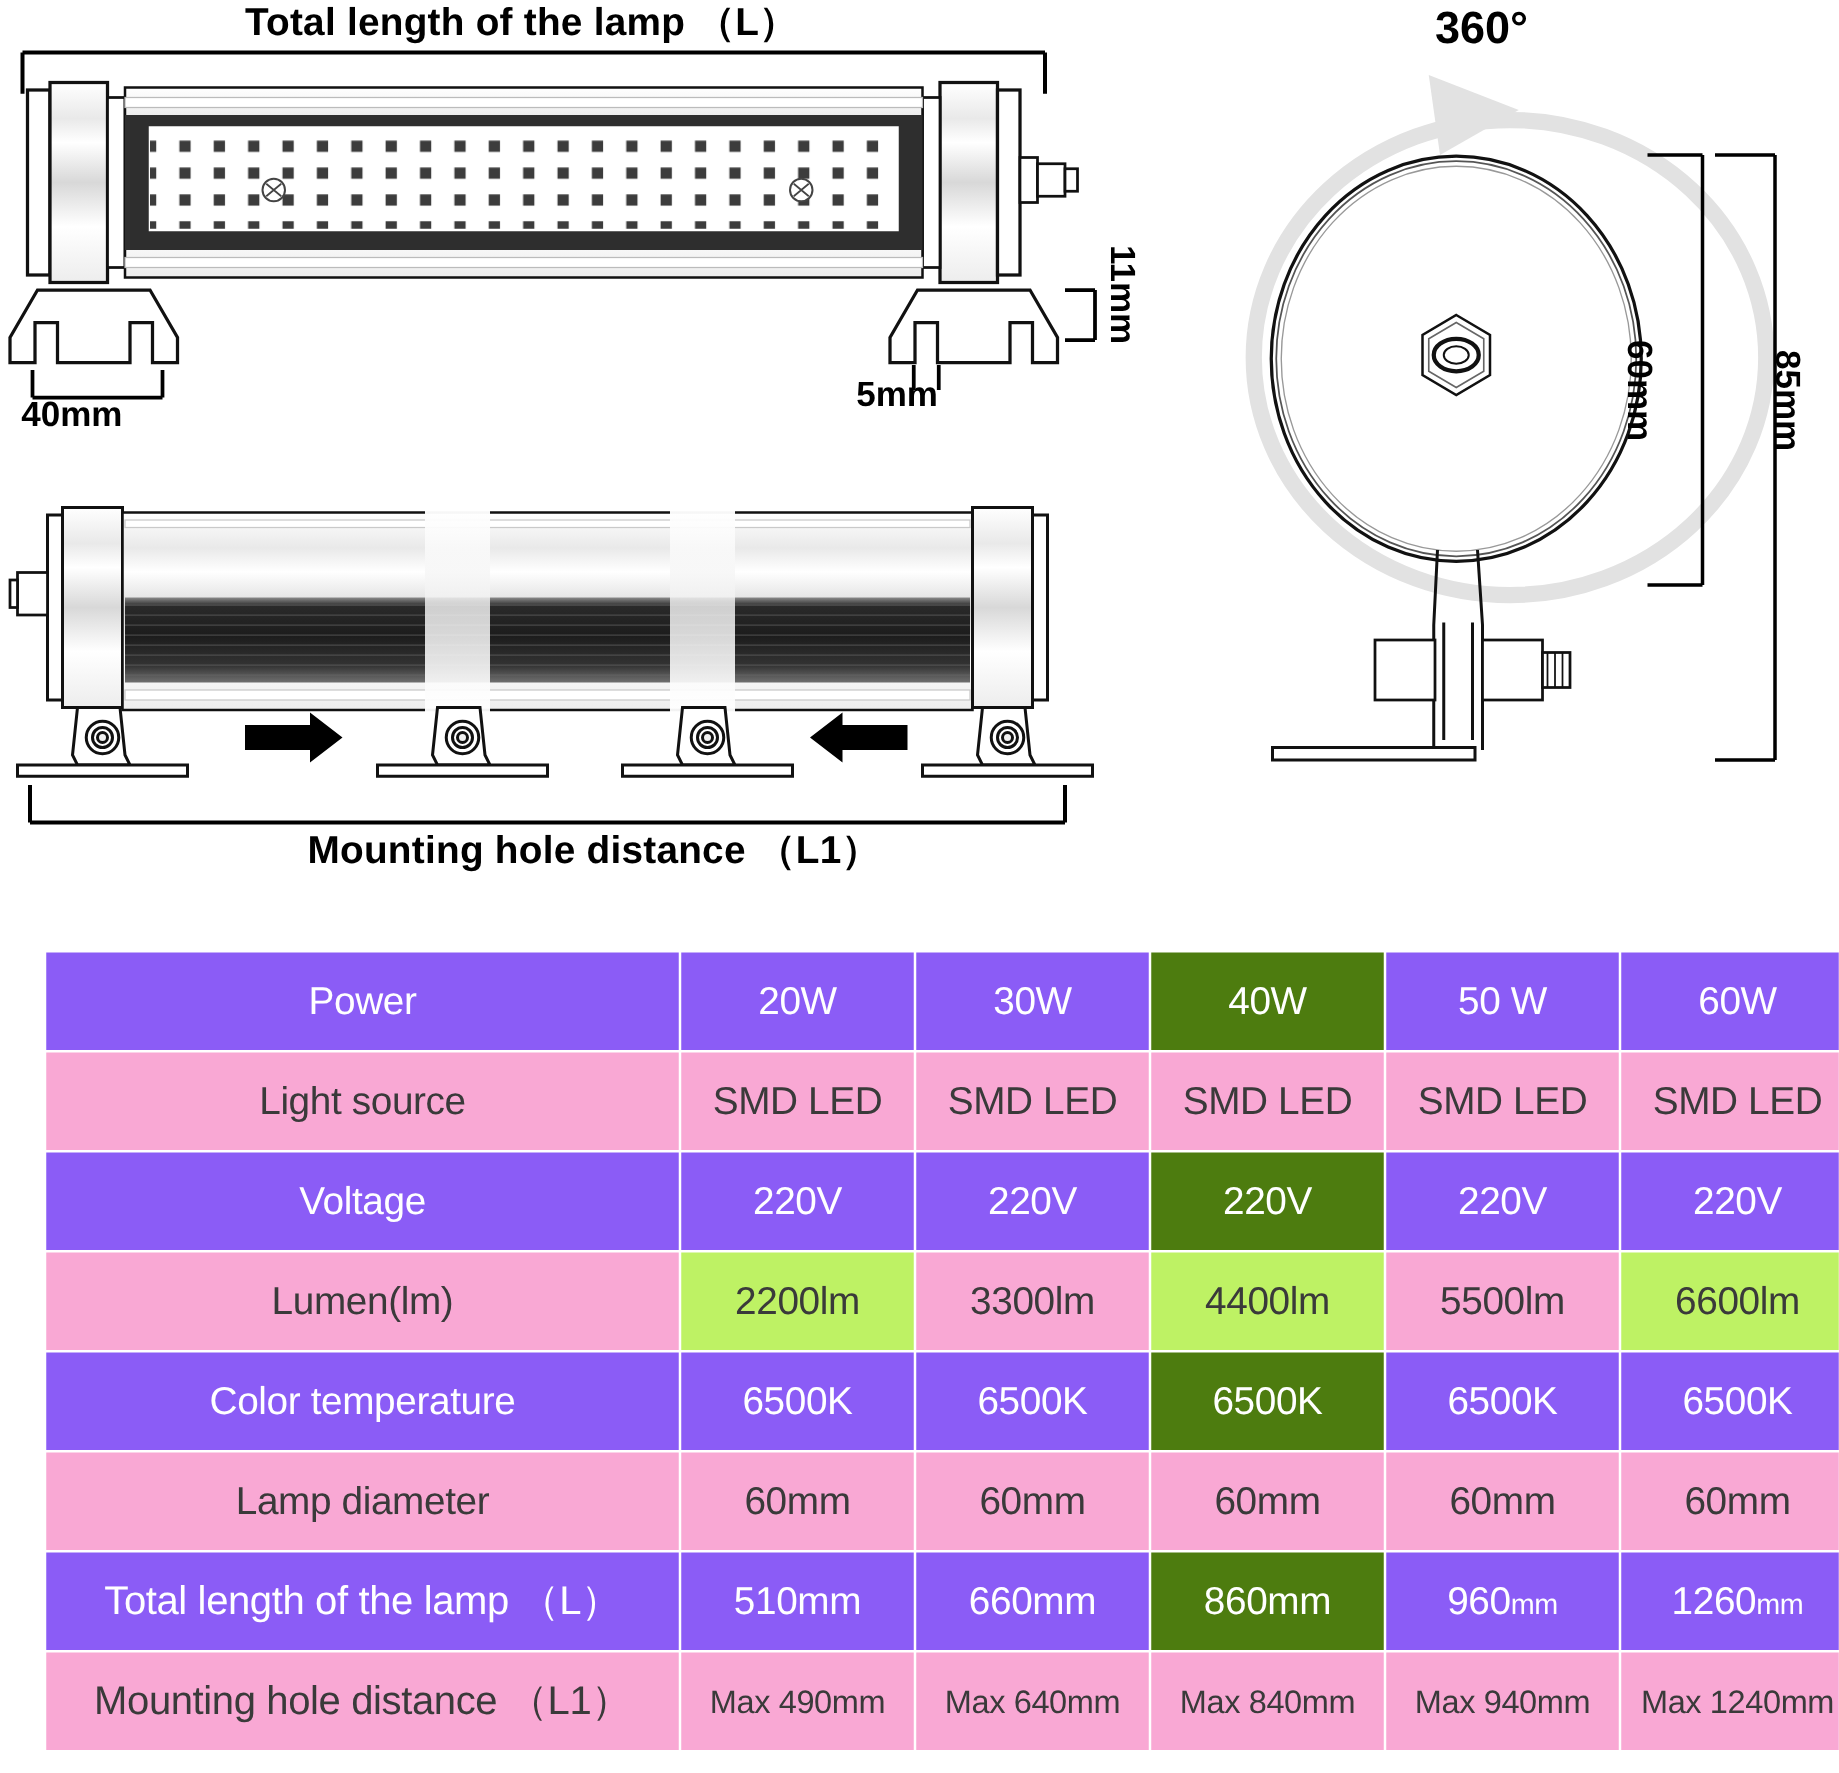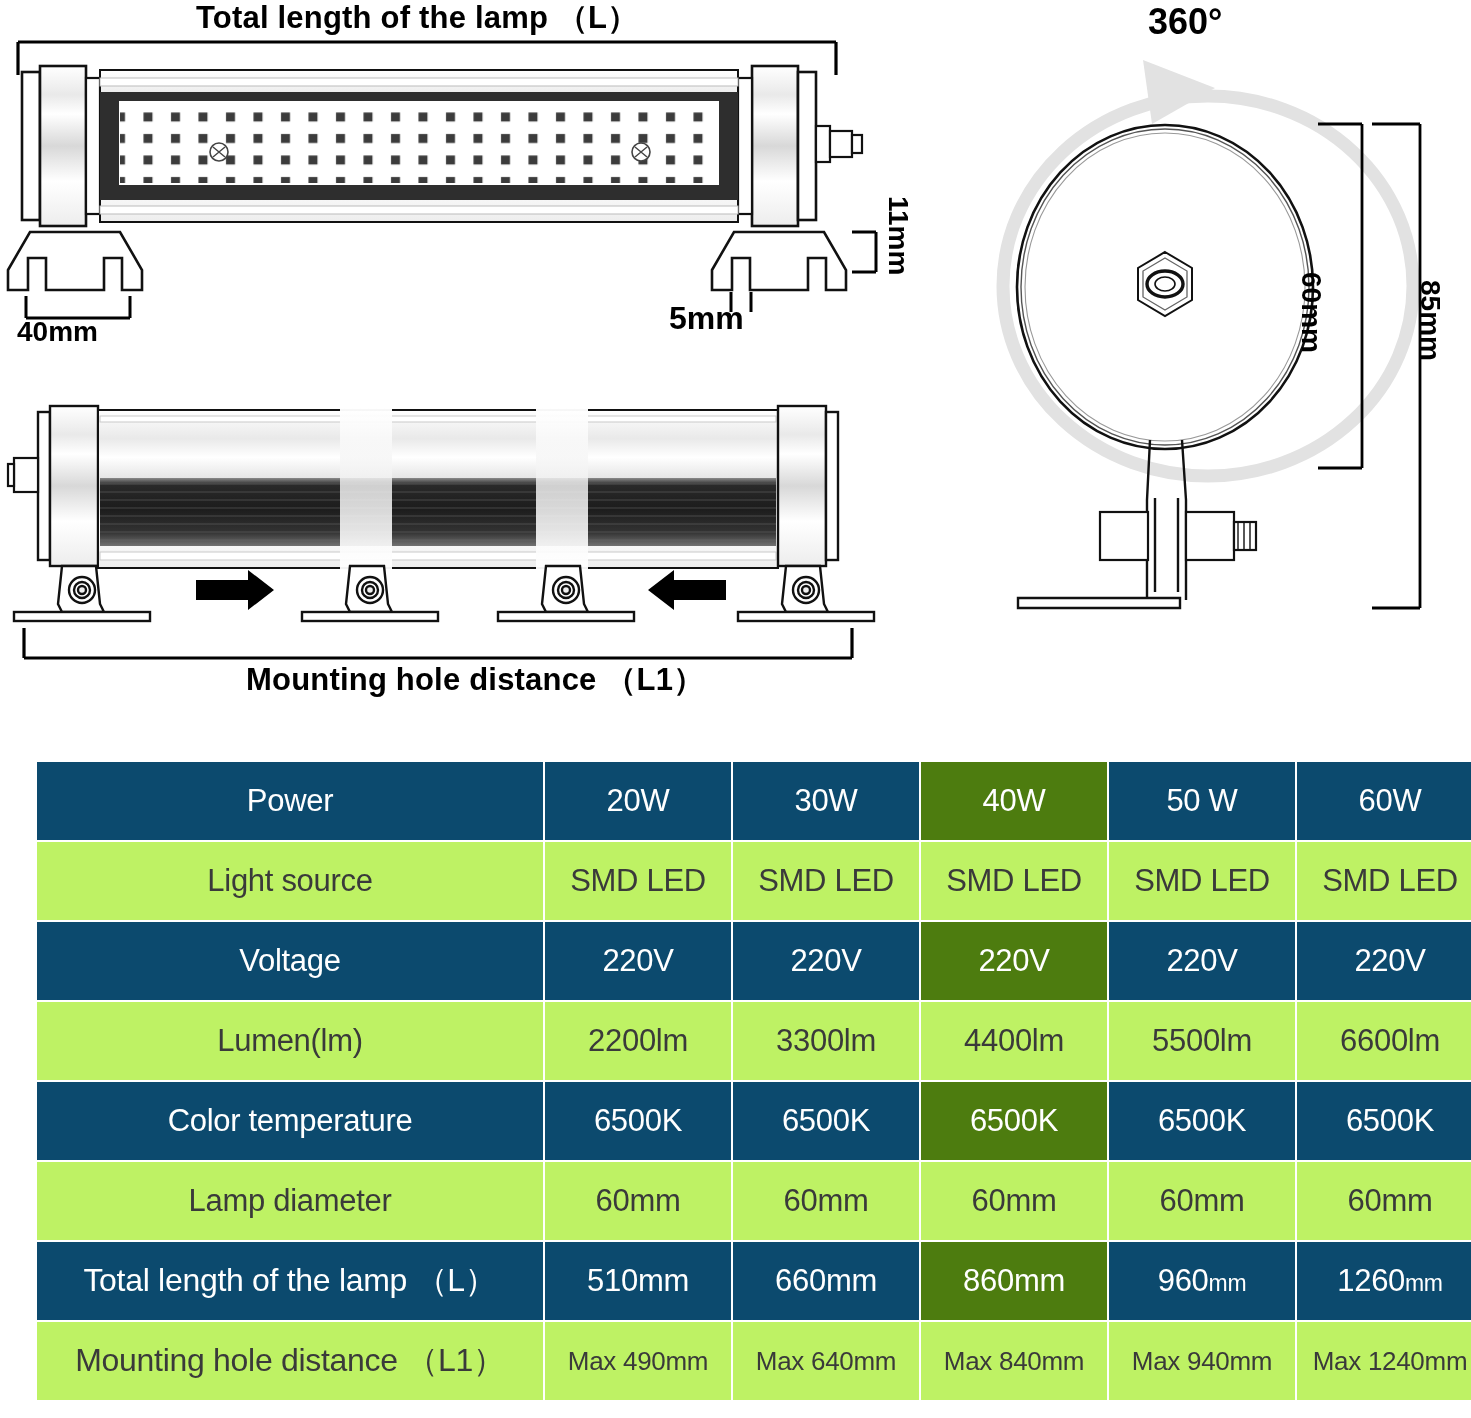--- a/index.html
+++ b/index.html
@@ -23,7 +23,7 @@
   #btm-title{left:246px;top:664px;font-size:31px;letter-spacing:.2px;}
   #deg-360{left:1148px;top:4px;font-size:36px;}
   #lbl-40mm{left:17px;top:318px;font-size:28px;}
-  #lbl-5mm{left:669px;top:302px;font-size:32px;}
+  #lbl-5mm{left:685px;top:302px;font-size:28px;}
   #lbl-11mm{left:912px;top:196px;font-size:28px;}
   #lbl-60mm{left:1325px;top:272px;font-size:28px;}
   #lbl-85mm{left:1444px;top:280px;font-size:28px;}

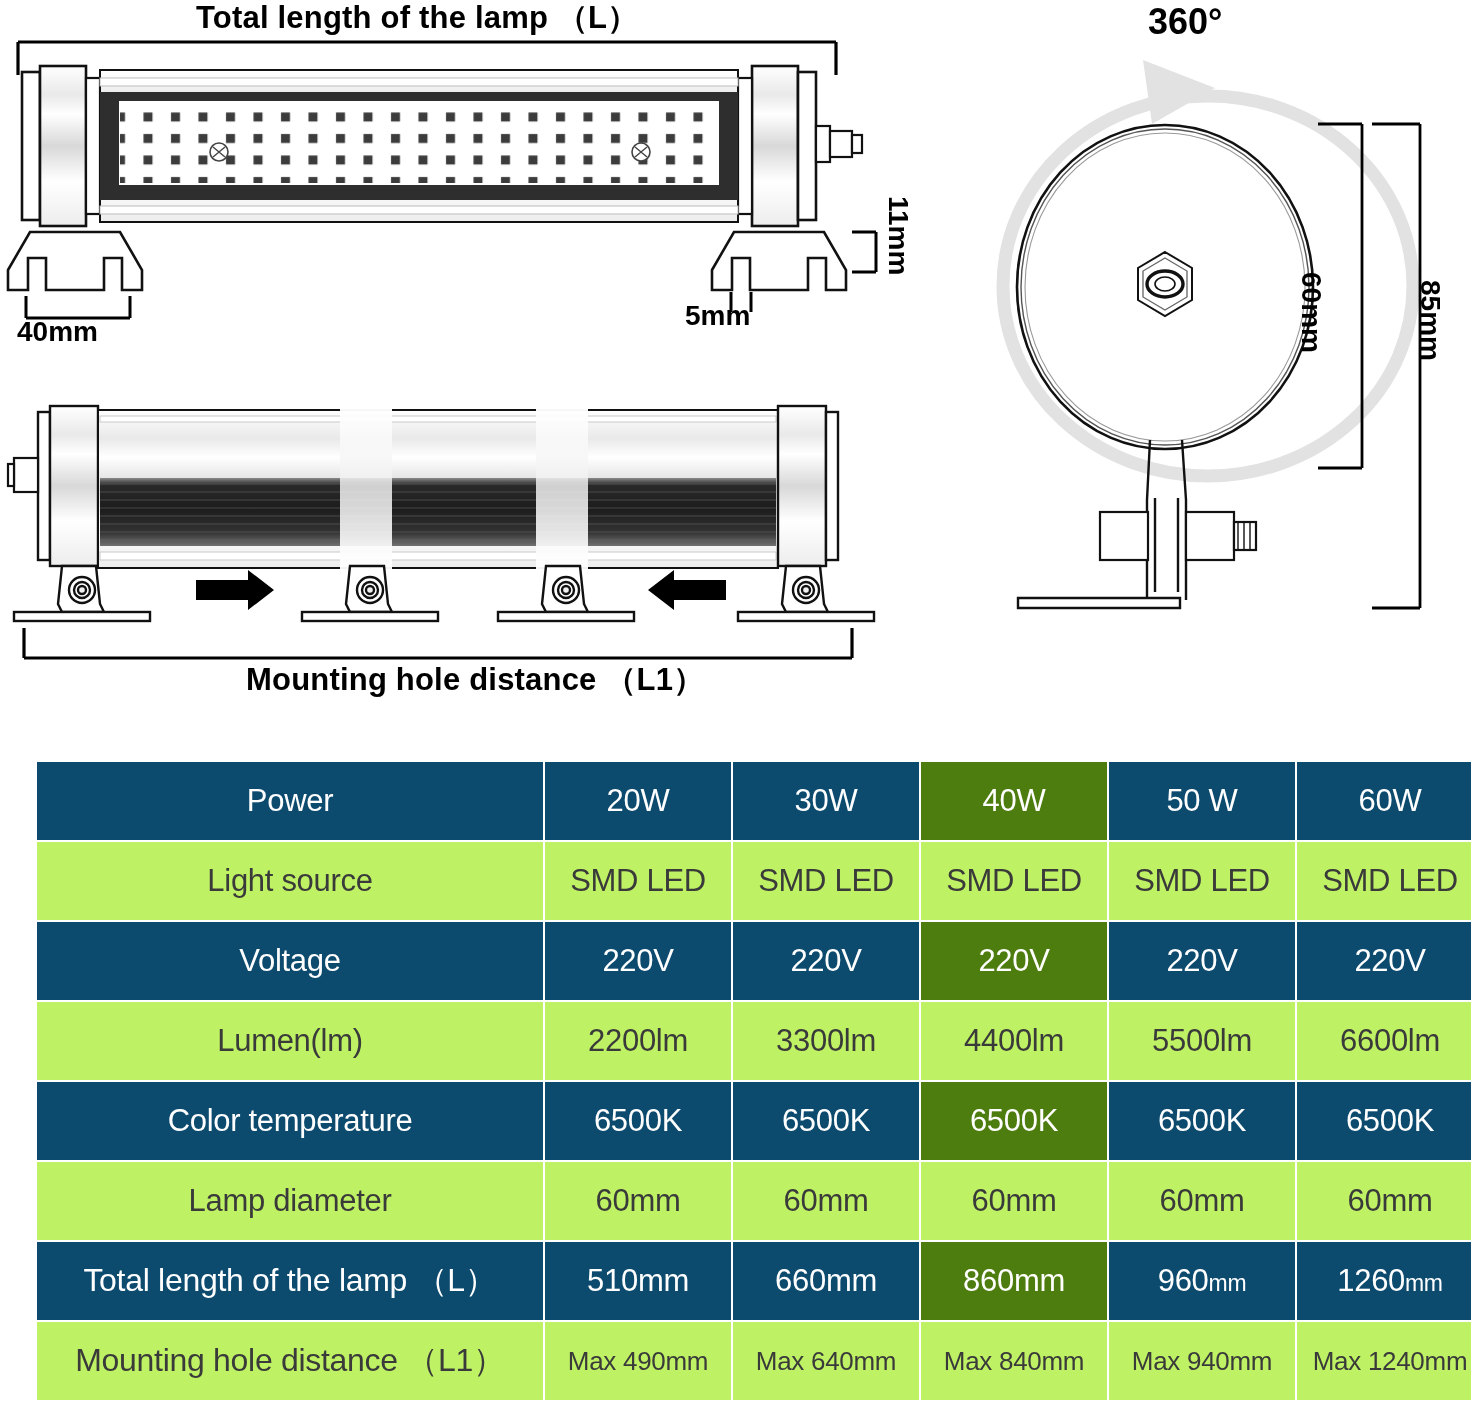--- a/index.html
+++ b/index.html
@@ -44,7 +44,7 @@
   td.lbl{width:498px;}
   td.val{width:178px;}
 
-  .r-dark td{background:#0c4a6e;color:#ffffff;font-size:31px;font-weight:400;}
+  .r-dark td{background:#8b5cf6;color:#ffffff;font-size:31px;font-weight:400;}
   .r-light td{background:#bef264;color:#3a3a3a;font-size:31px;font-weight:400;}
 
   .r-dark td.hl{background:#4d7c0f;}

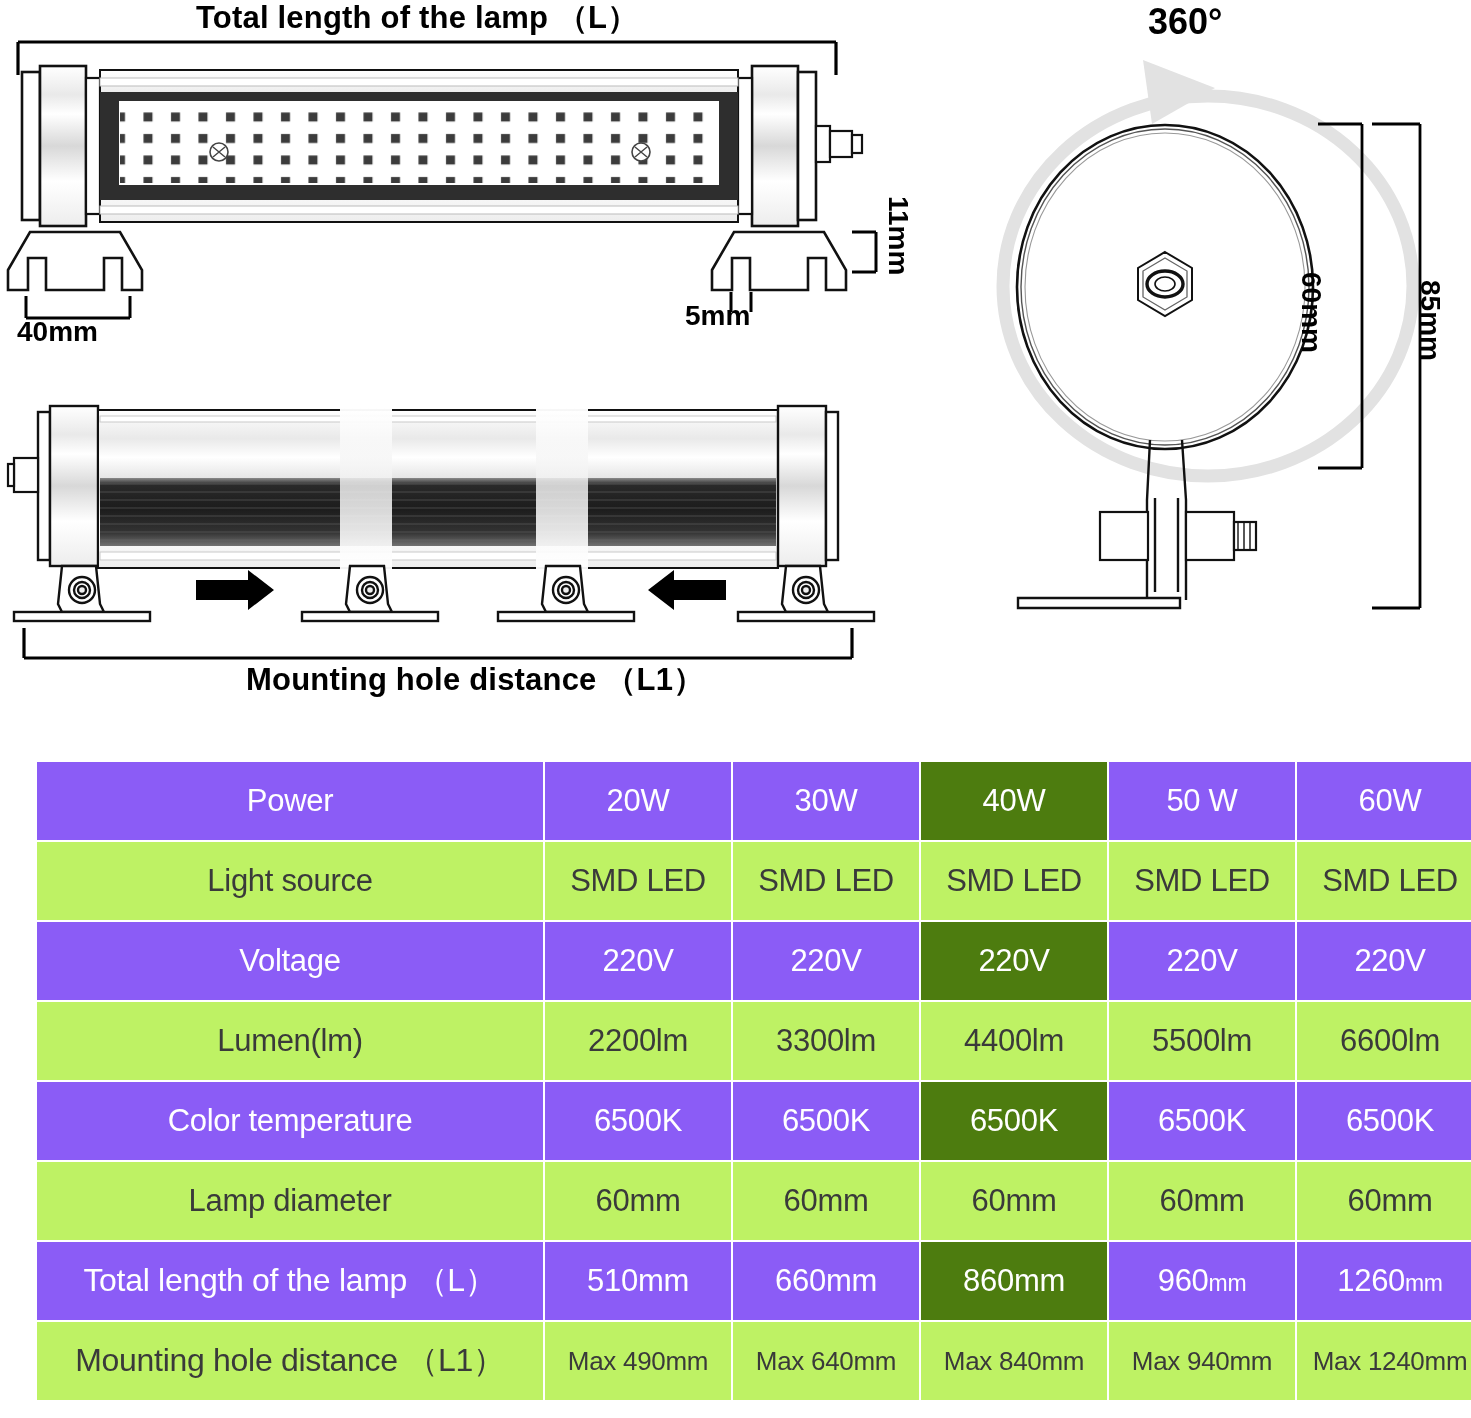--- a/index.html
+++ b/index.html
@@ -45,7 +45,7 @@
   td.val{width:178px;}
 
   .r-dark td{background:#8b5cf6;color:#ffffff;font-size:31px;font-weight:400;}
-  .r-light td{background:#bef264;color:#3a3a3a;font-size:31px;font-weight:400;}
+  .r-light td{background:#f9a8d4;color:#3a3a3a;font-size:31px;font-weight:400;}
 
   .r-dark td.hl{background:#4d7c0f;}
   .r-light td.shade{background:#bef264;}

